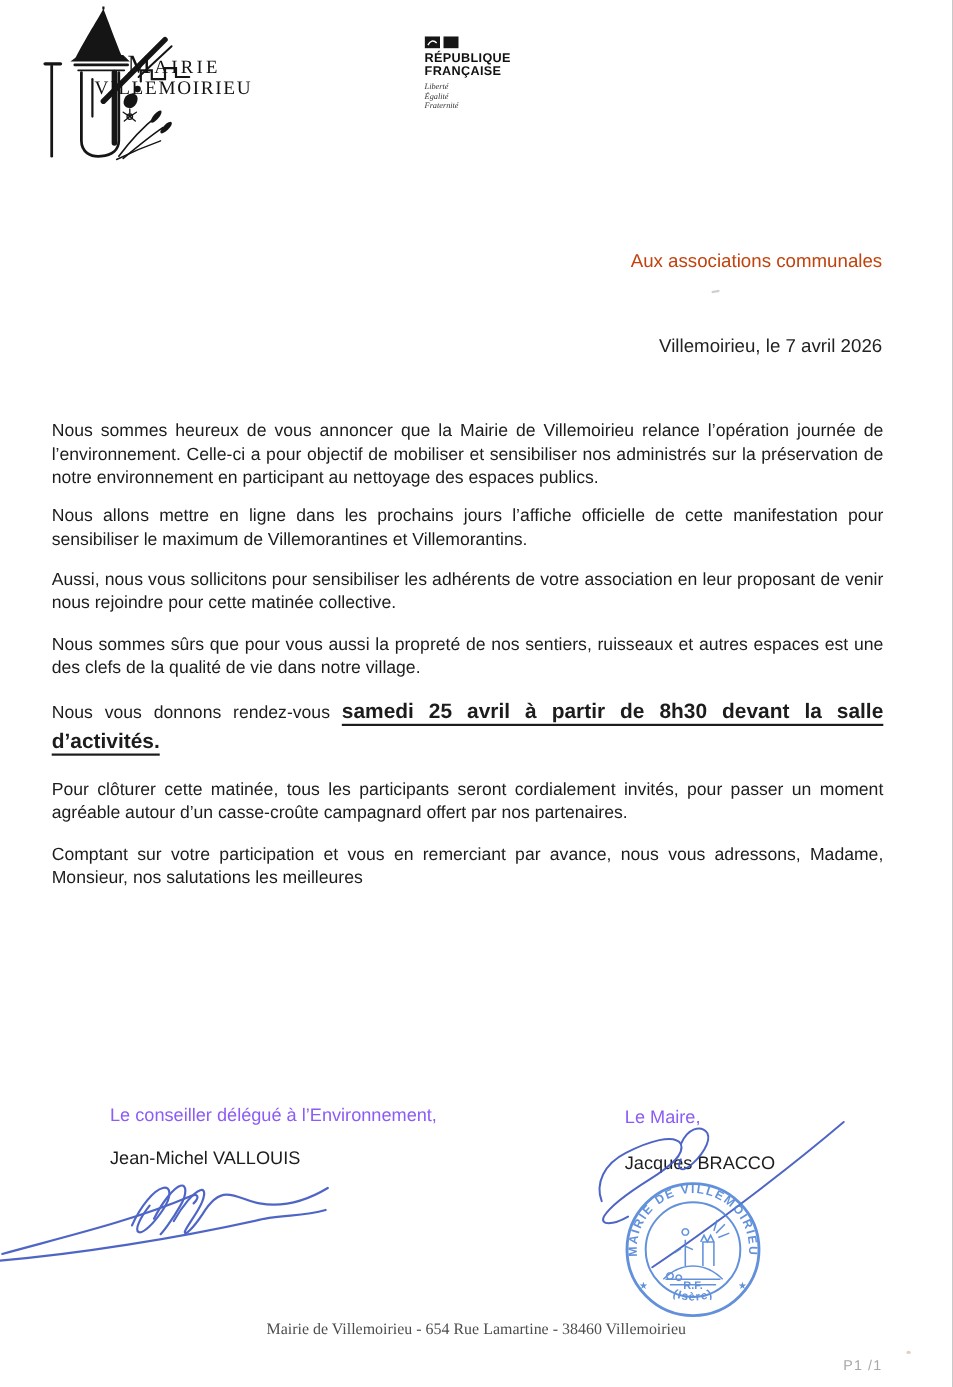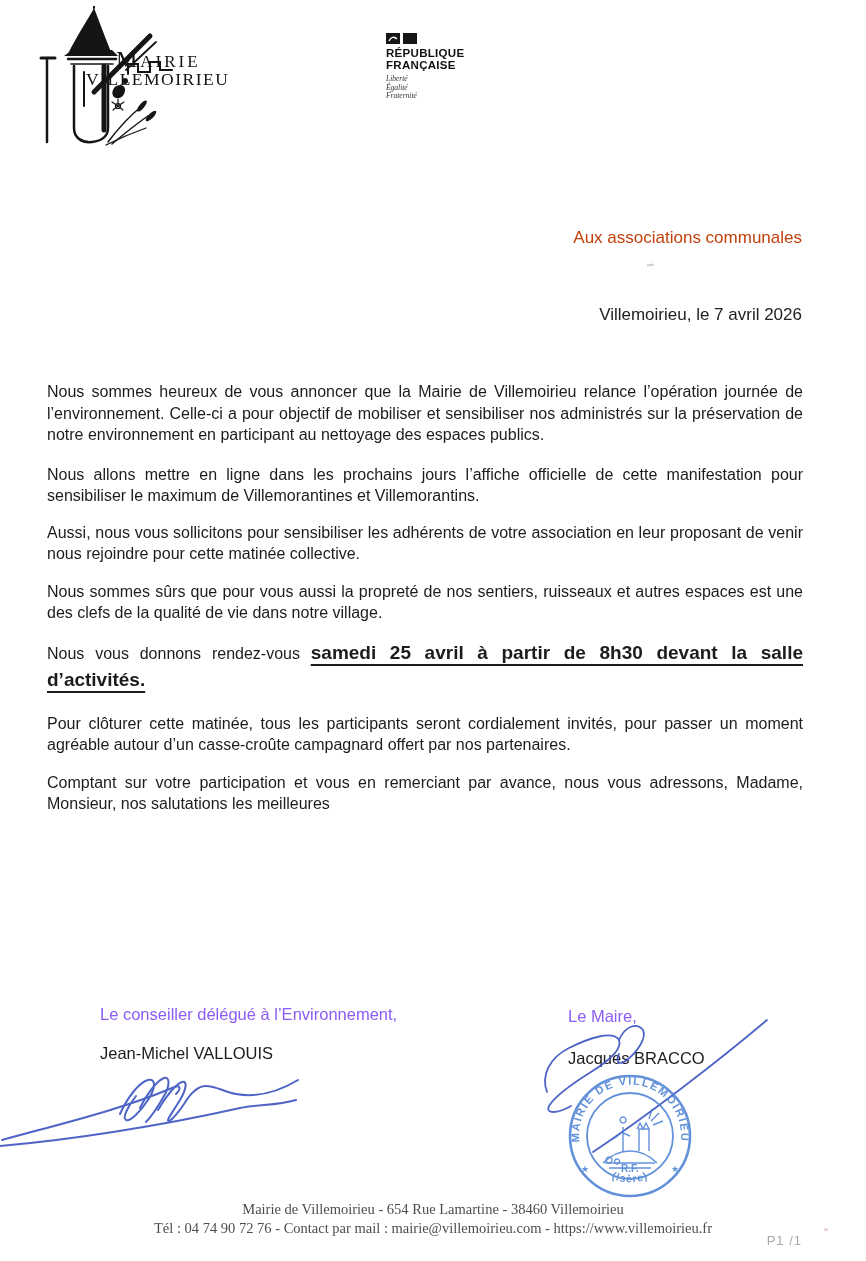--- a/index.html
+++ b/index.html
@@ -28,7 +28,7 @@
   .body-block{position:absolute;left:47px;top:381px;width:756px;font-size:16px;line-height:21.5px;text-align:justify;color:#1c1c1c;}
   .salutation{margin:0 0 54px 3px;text-align:left;}
   .body-block p{margin:0 0 16px 0;}
-  .body-block p.p1{margin-bottom:18px;}
+  .body-block p.p1{margin-bottom:13px;}
   .body-block p.p3{margin-top:-1px;}
   .rdv{line-height:26px;margin-bottom:19px !important;}
   .rdv .hl{font-size:19px;font-weight:bold;text-decoration:underline;text-underline-offset:5px;text-decoration-thickness:2px;word-spacing:2px;}

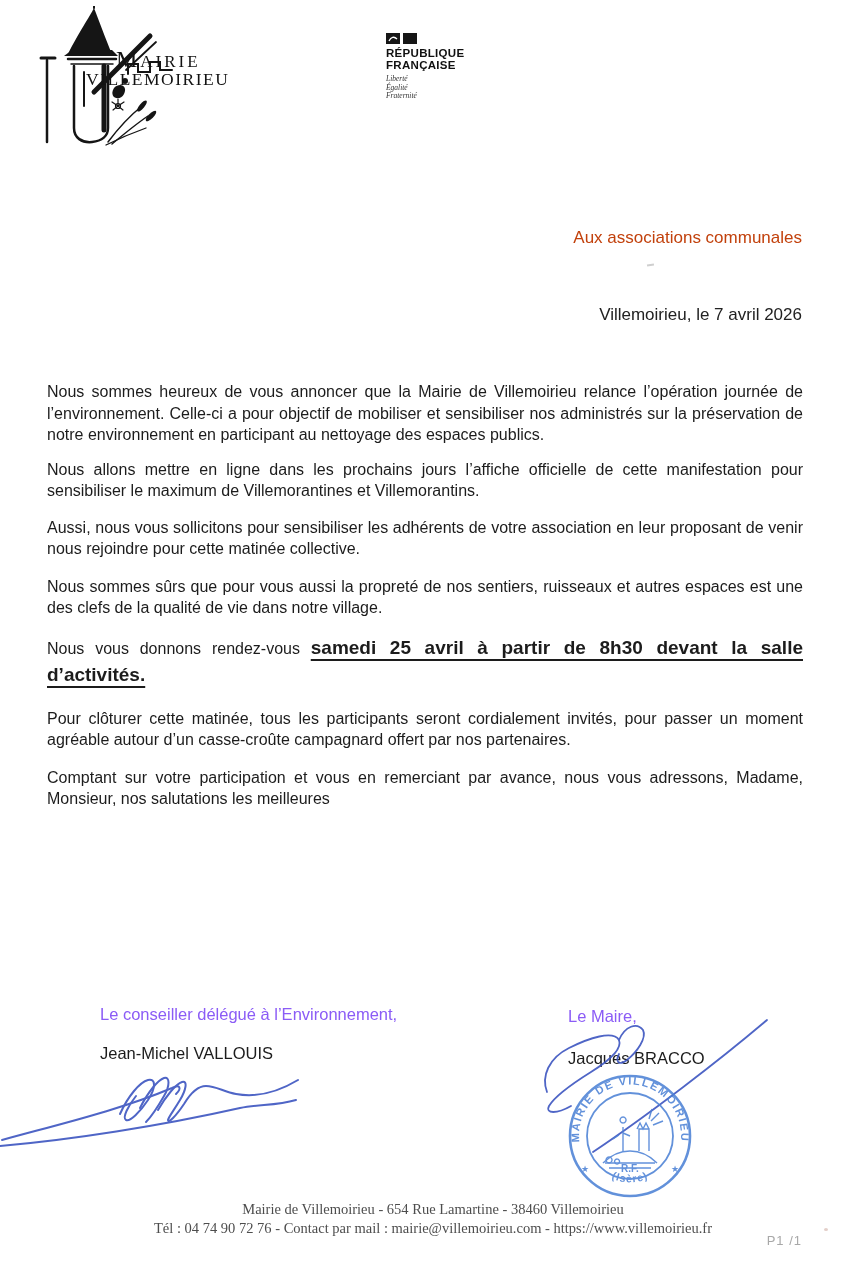--- a/index.html
+++ b/index.html
@@ -184,7 +184,6 @@
 
   <div class="footer">
     <div>Mairie de Villemoirieu - 654 Rue Lamartine - 38460 Villemoirieu</div>
-    <div>Tél : 04 74 90 72 76 - Contact par mail : mairie@villemoirieu.com - https://www.villemoirieu.fr</div>
   </div>
   <div class="pagenum">P1 /1</div>
 

